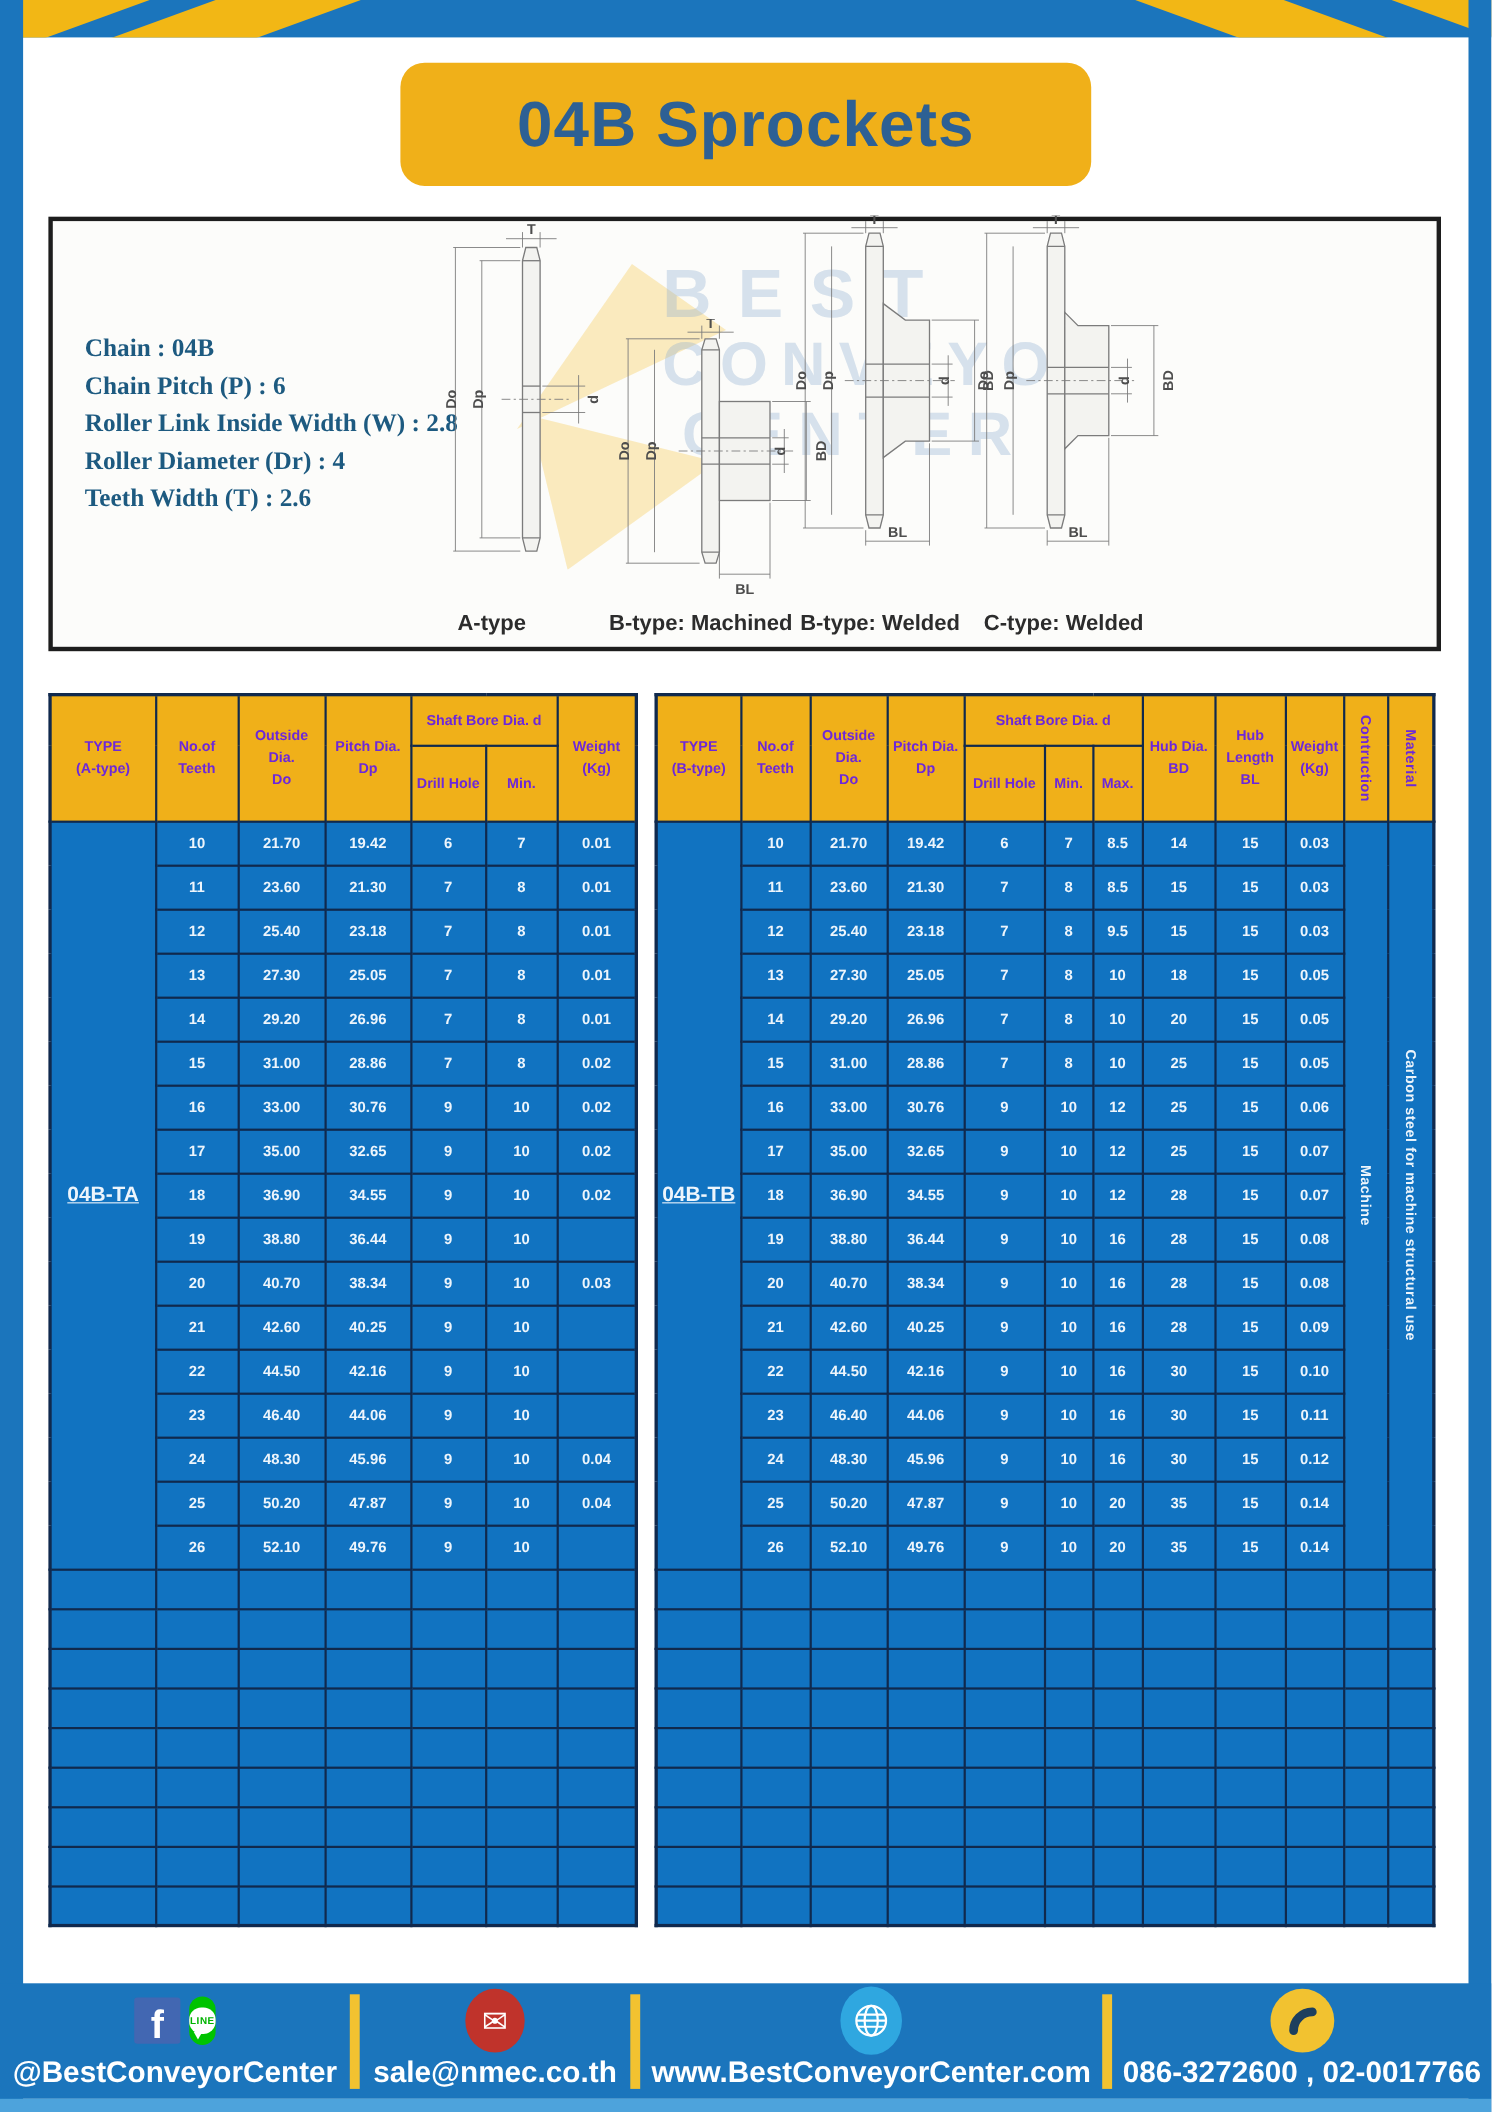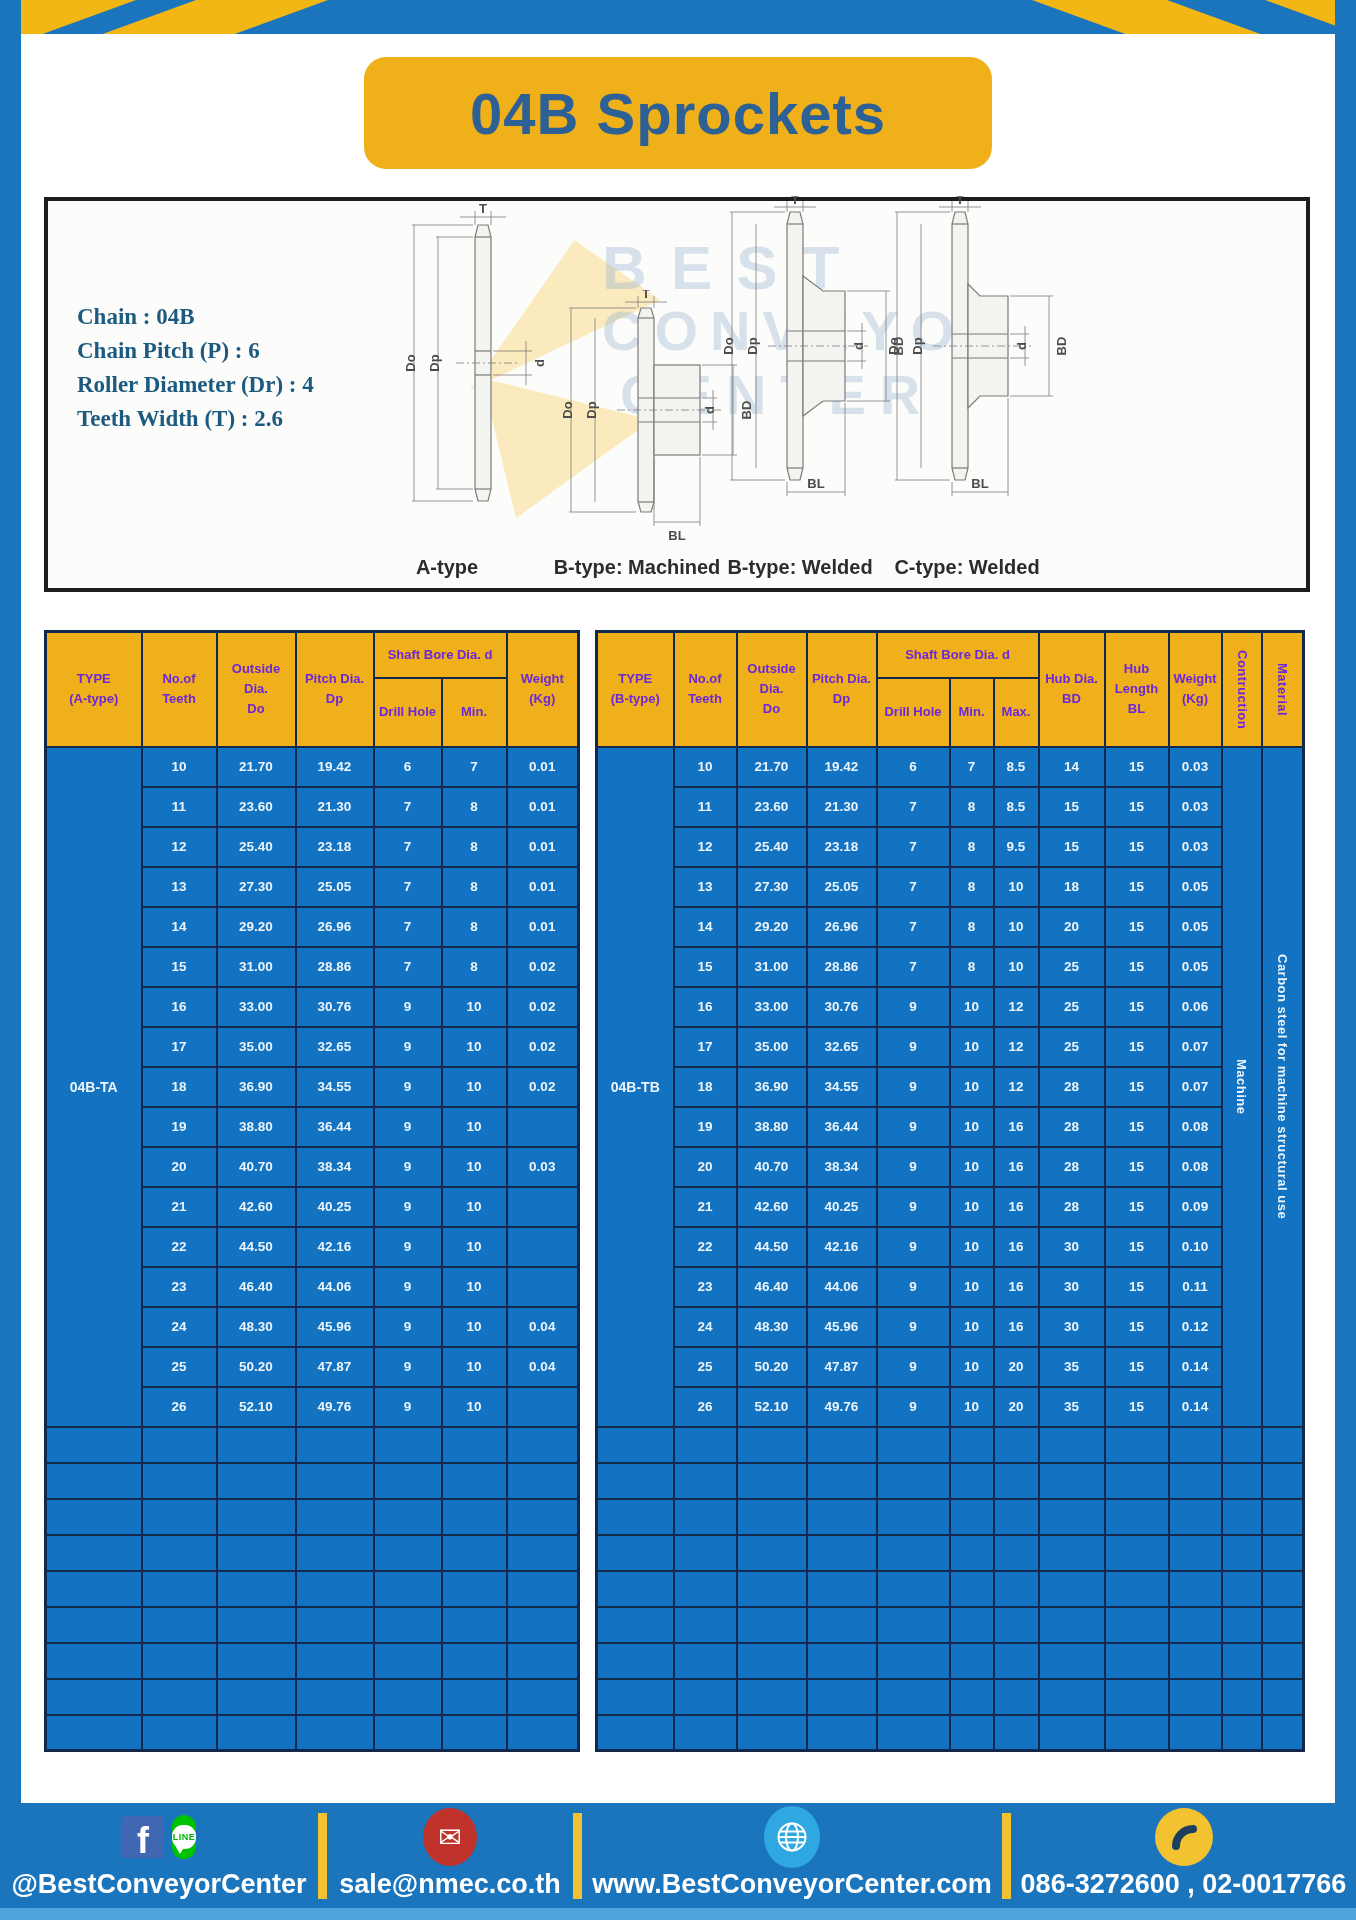--- a/index.html
+++ b/index.html
@@ -104,6 +104,7 @@
   <div class="specs">
     <div>Chain : 04B</div>
     <div>Chain Pitch (P) : 6</div>
+    <div>Roller Link Inside Width (W) : 2.8</div>
     <div>Roller Diameter (Dr) : 4</div>
     <div>Teeth Width (T) : 2.6</div>
   </div>

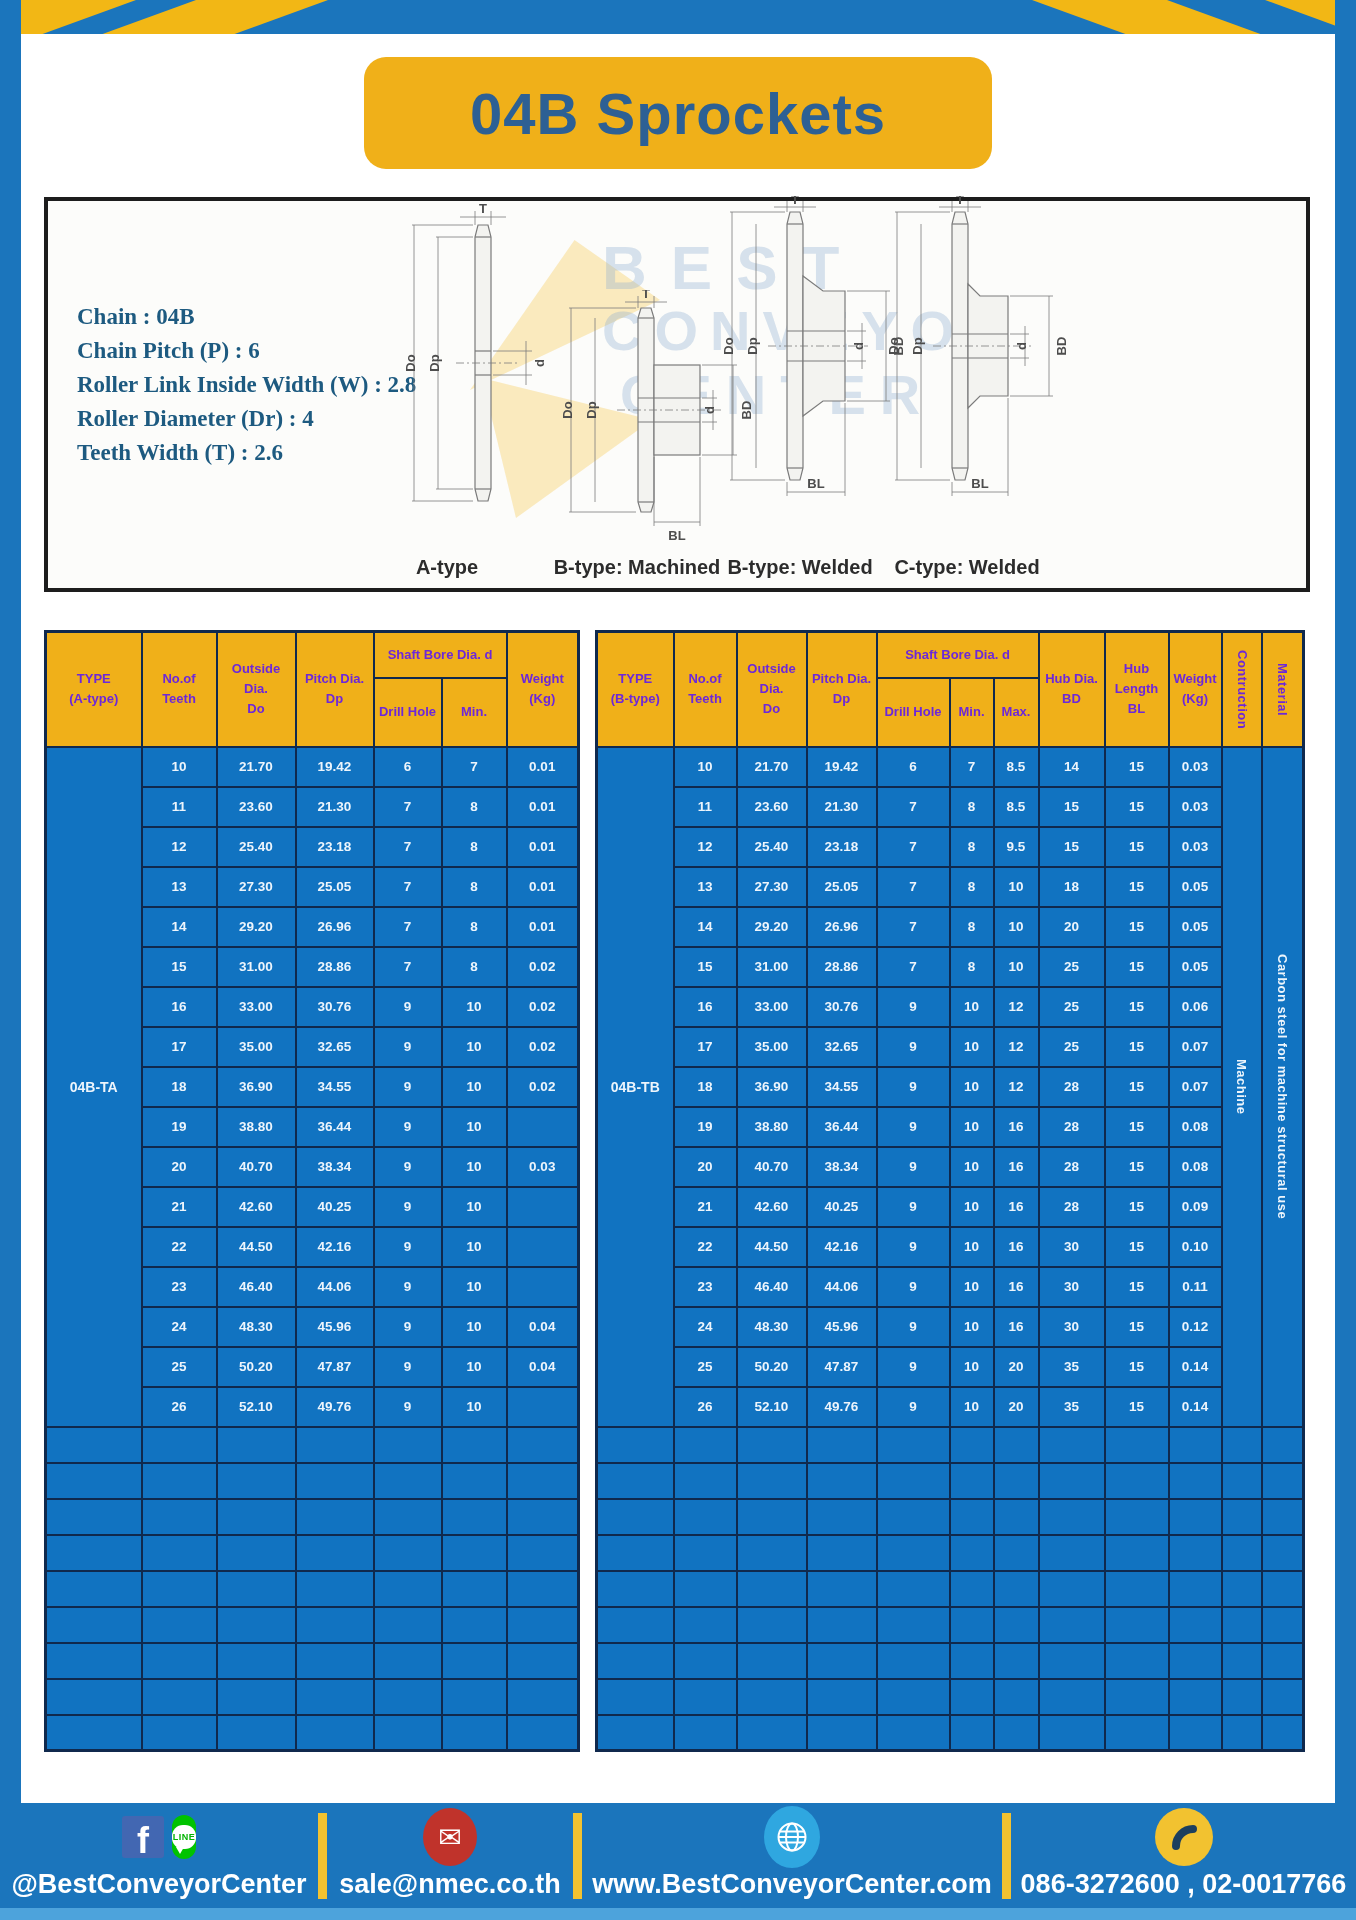--- a/index.html
+++ b/index.html
@@ -48,7 +48,7 @@
   .tbl tr.empty-row{height:36px;}
   th.vert{writing-mode:vertical-rl;letter-spacing:.5px;padding:4px 0;line-height:1.1;}
   td.vert-cell{writing-mode:vertical-rl;font-size:13px;letter-spacing:.5px;}
-  td.type-cell{font-size:14px;}
+  td.type-cell{font-size:19px;text-decoration:underline;}
   
   .footer{position:absolute;left:0;top:1803px;width:1356px;height:105px;background:#1b75bc;
           display:flex;align-items:center;}

